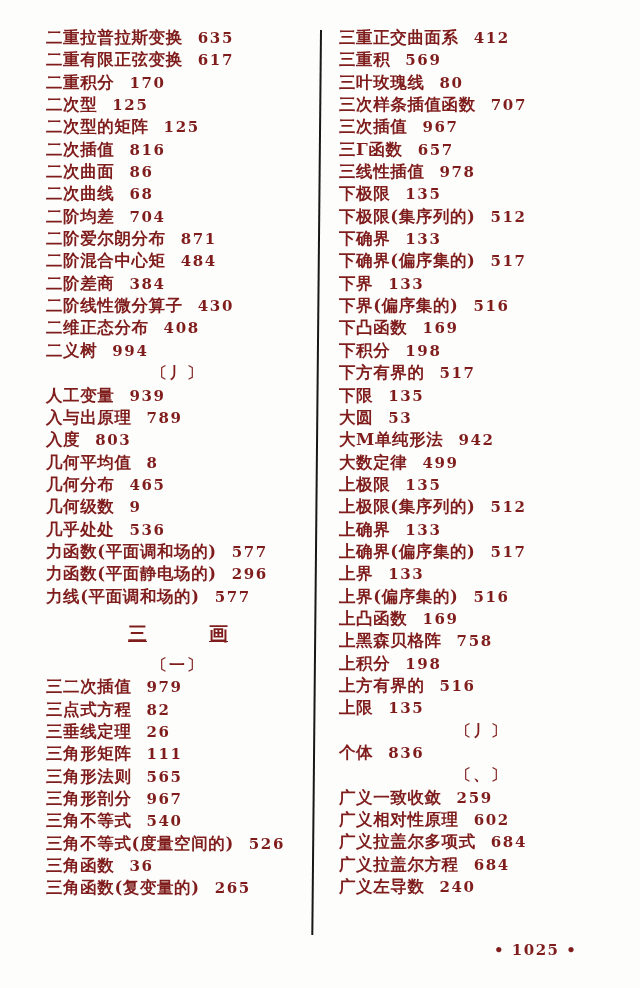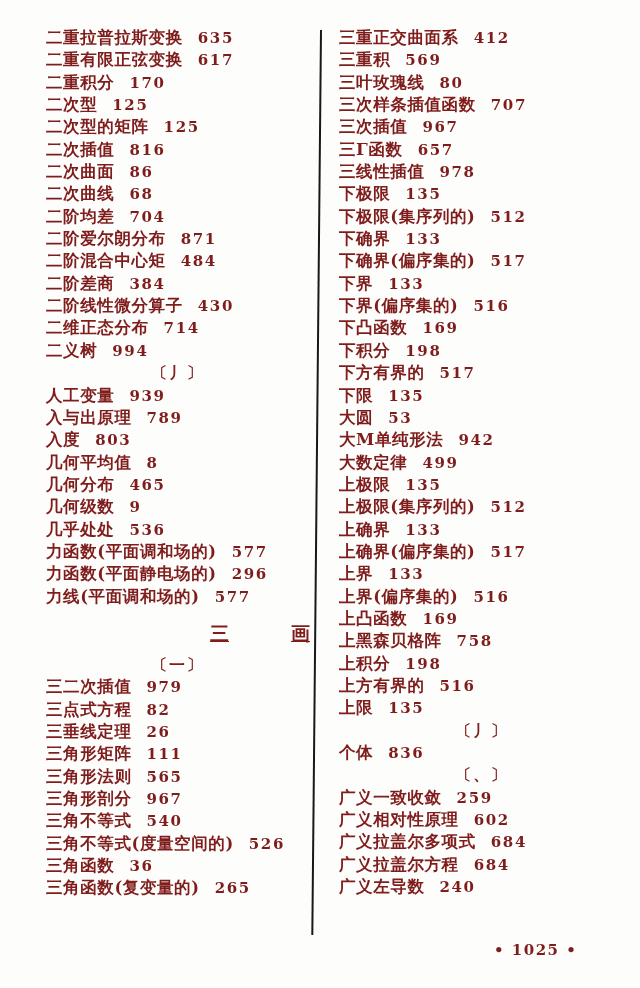--- a/index.html
+++ b/index.html
@@ -74,7 +74,7 @@
       <div class="row"><span class="entry-term">二阶混合中心矩</span><span class="entry-page">484</span></div>
       <div class="row"><span class="entry-term">二阶差商</span><span class="entry-page">384</span></div>
       <div class="row"><span class="entry-term">二阶线性微分算子</span><span class="entry-page">430</span></div>
-      <div class="row"><span class="entry-term">二维正态分布</span><span class="entry-page">714</span></div>
+      <div class="row"><span class="entry-term">二维正态分布</span><span class="entry-page">408</span></div>
       <div class="row"><span class="entry-term">二义树</span><span class="entry-page">994</span></div>
       <div class="row section-header">〔丿〕</div>
       <div class="row"><span class="entry-term">人工变量</span><span class="entry-page">939</span></div>

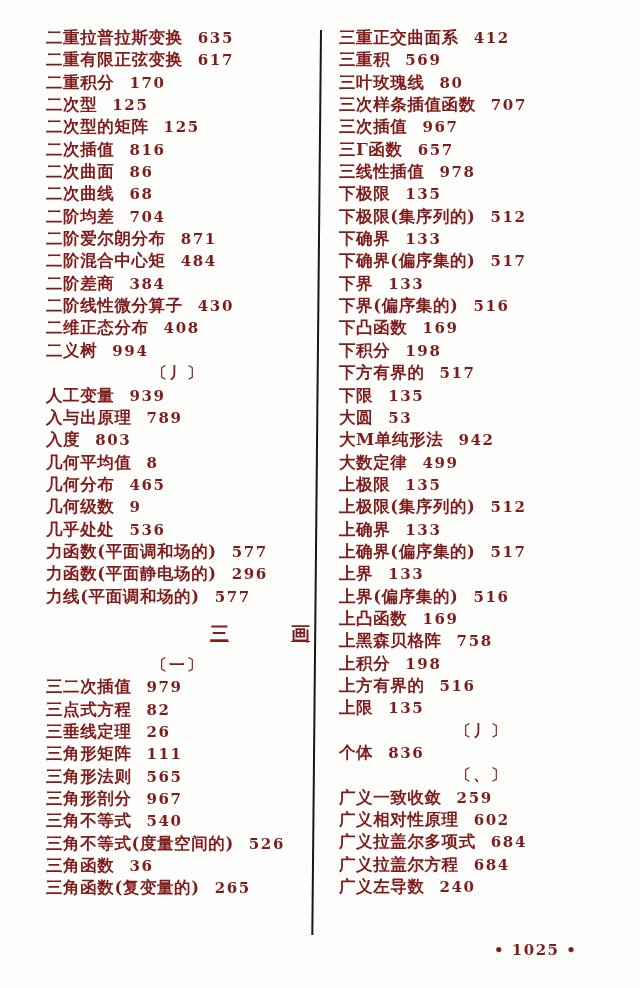--- a/index.html
+++ b/index.html
@@ -42,7 +42,7 @@
     letter-spacing:2px;
   }
   .stroke-title{
-    text-align:right;
+    text-align:center;
     height:auto;line-height:24px;
     padding:13px 0 9px 0;
     font-size:19px;font-weight:700;text-decoration:underline;

